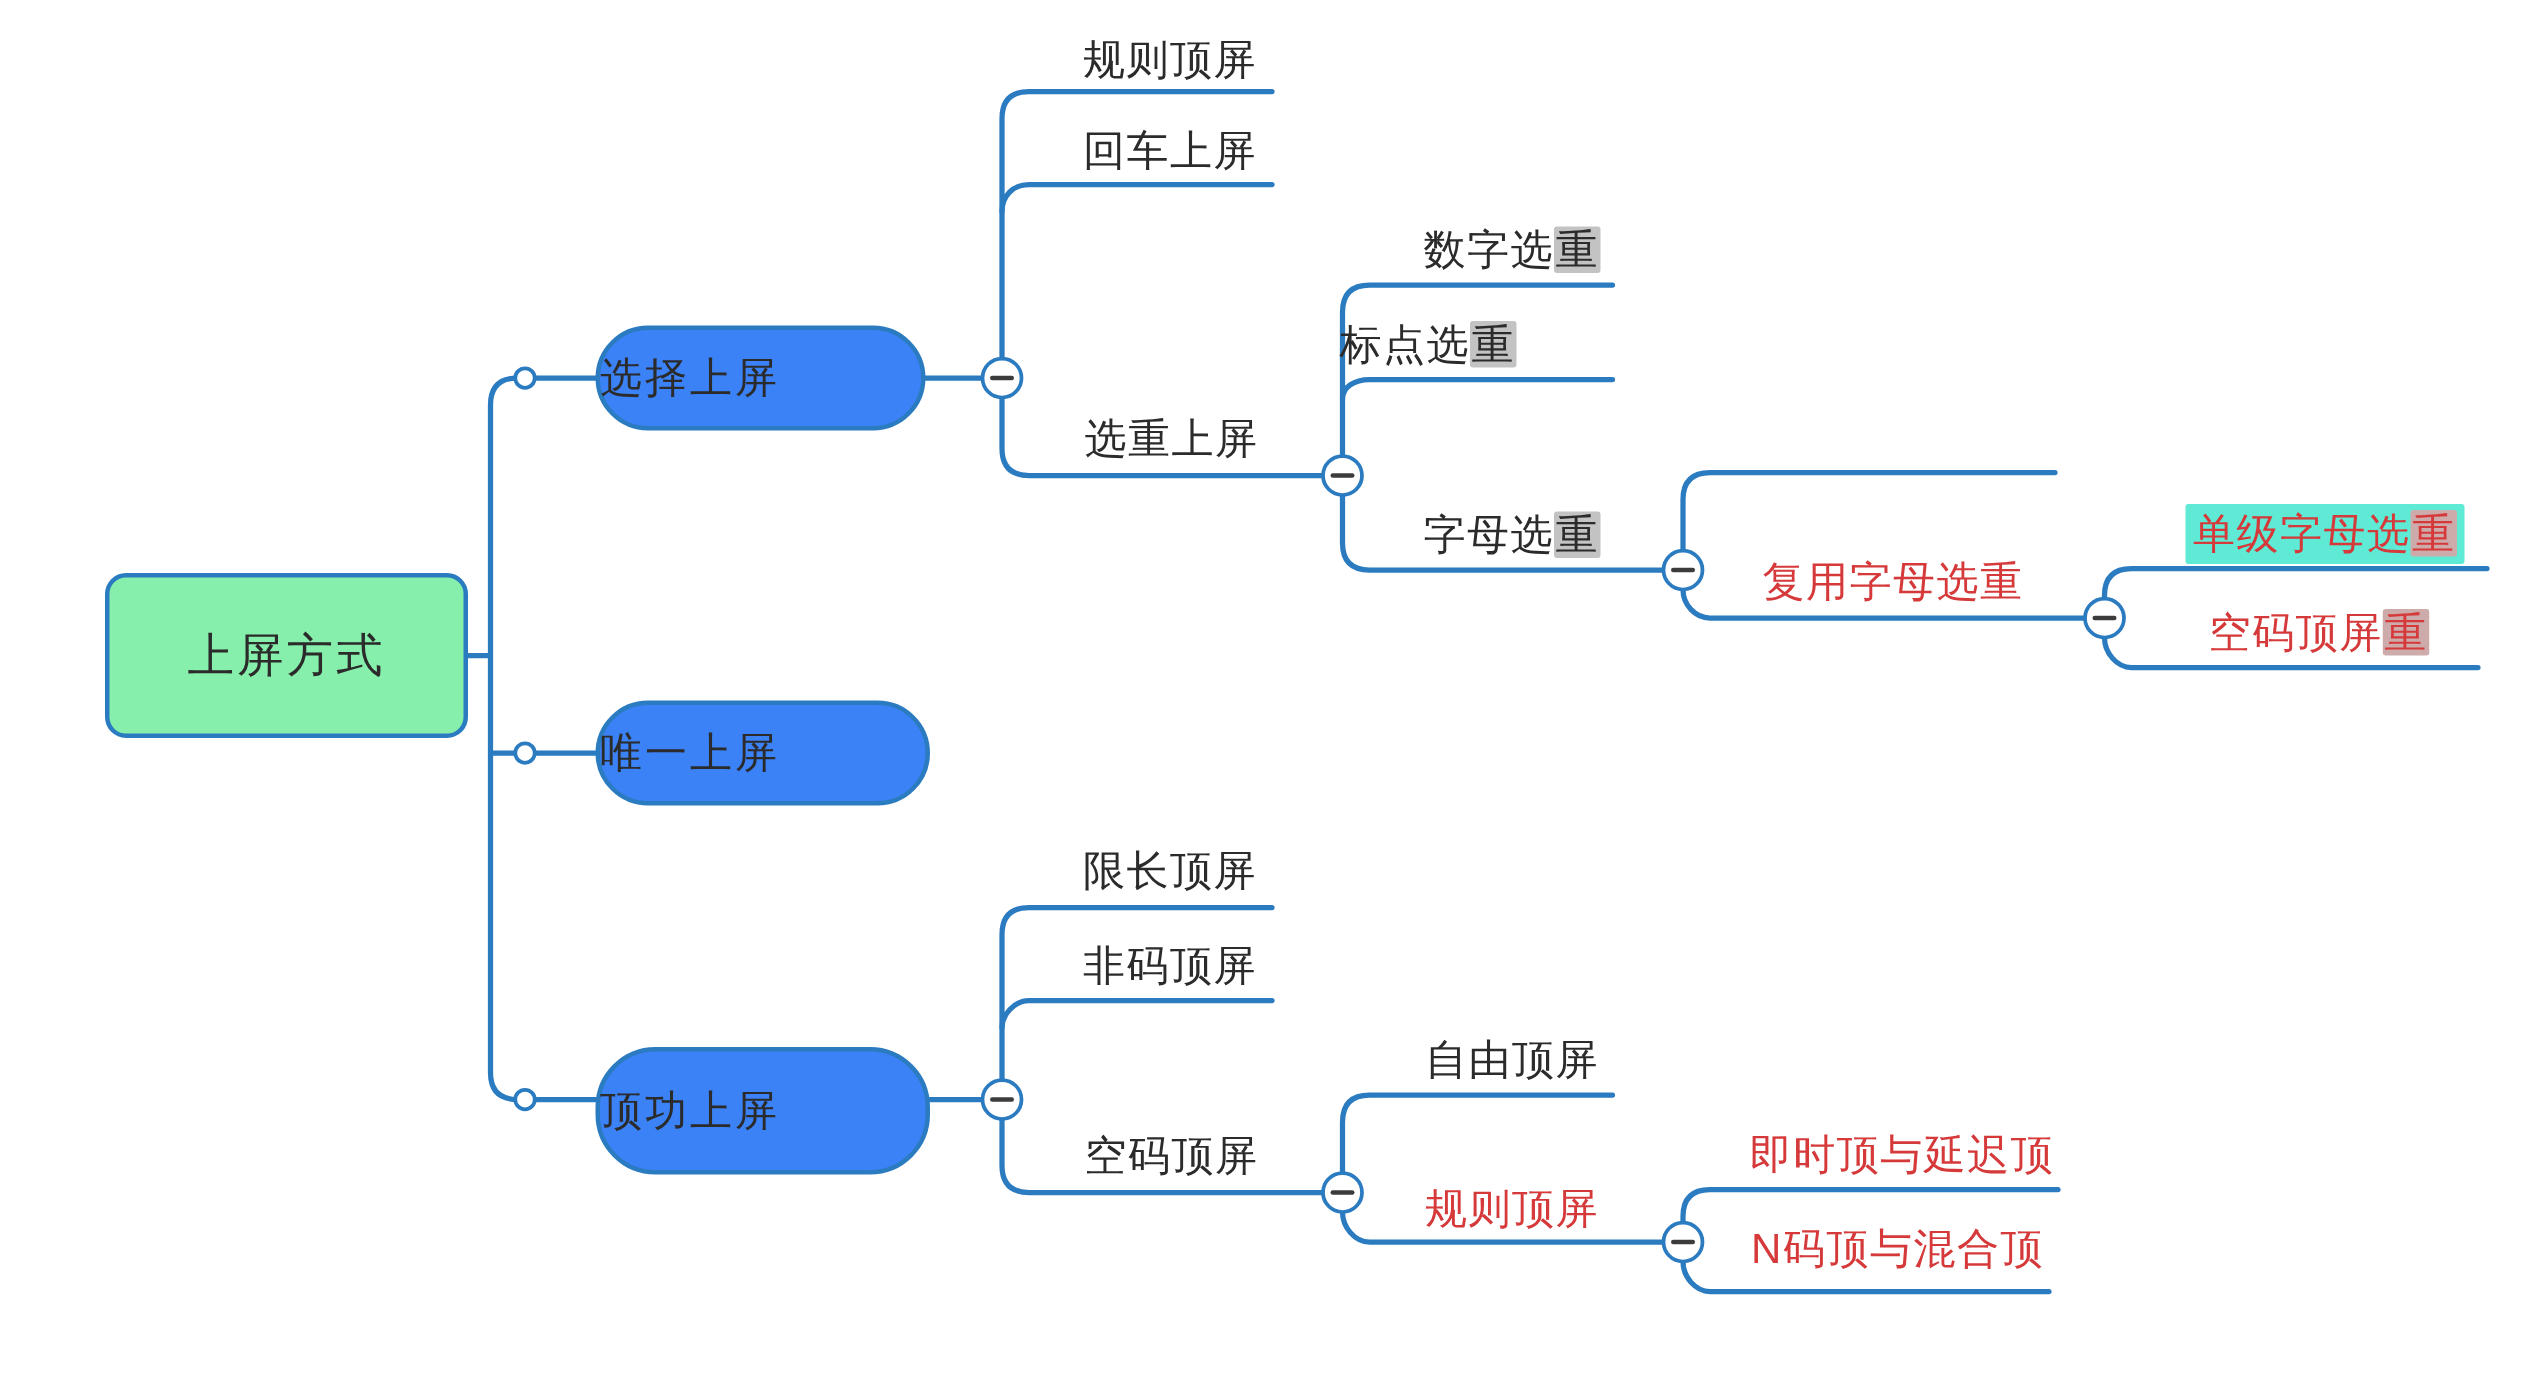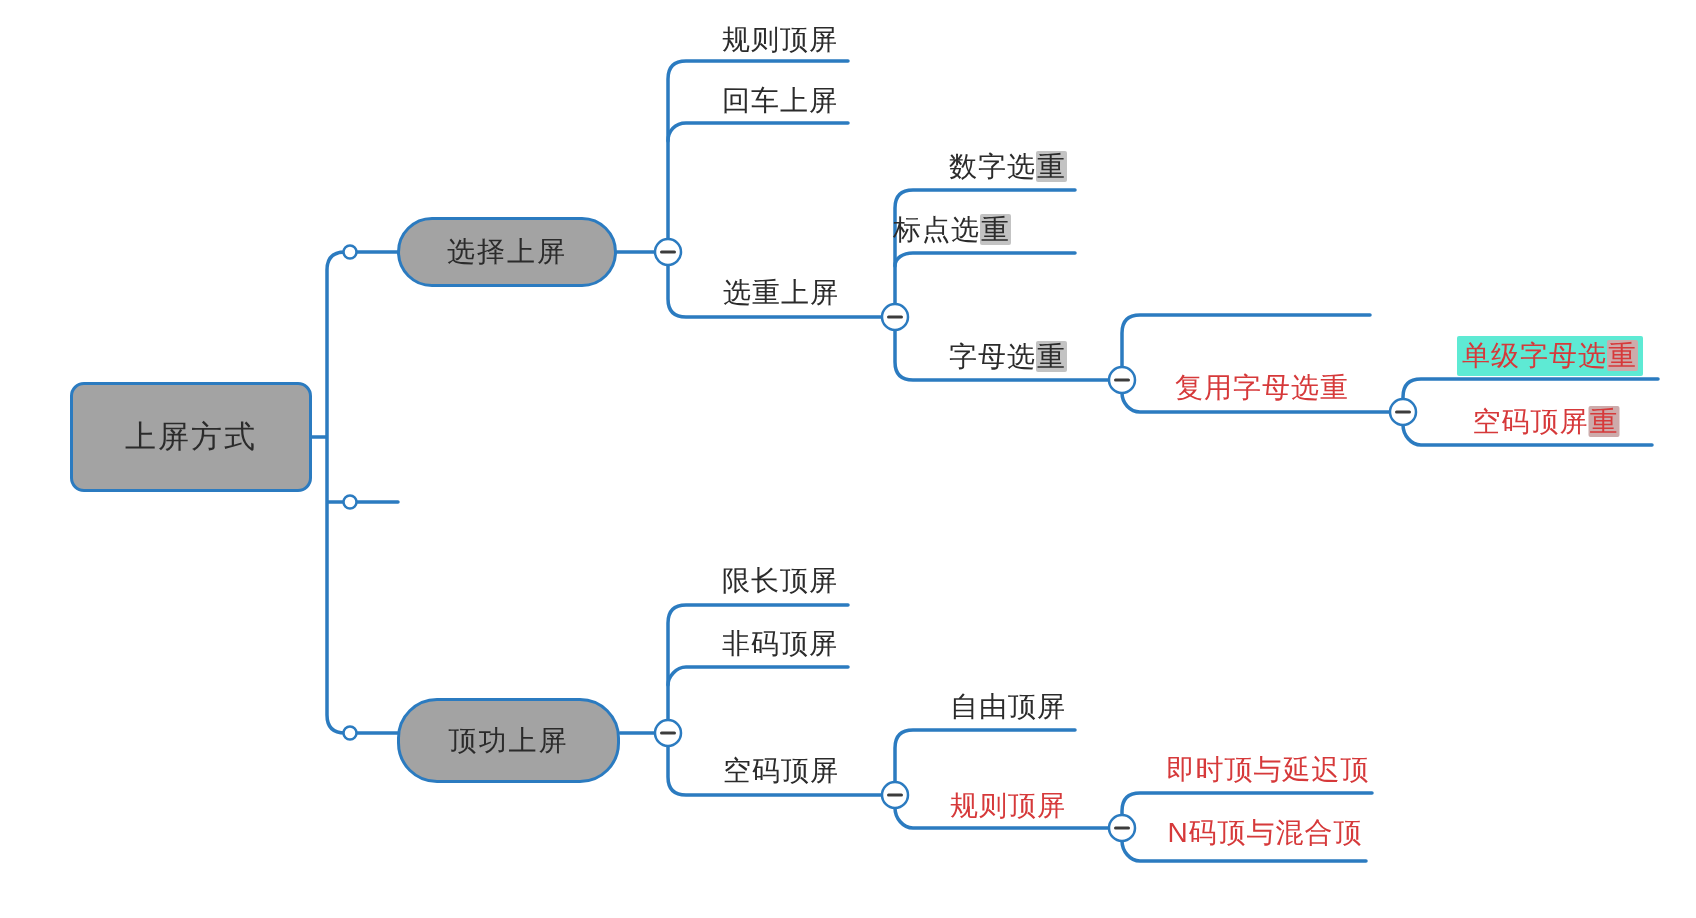--- a/index.html
+++ b/index.html
@@ -19,8 +19,8 @@
     font-size:31px;letter-spacing:2px;box-sizing:border-box;
   }
   .node.pill{
-    background:#a3a3a3;border:3px solid #2b7bc0;border-radius:40px;
-    display:flex;align-items:center;justify-content:center;
+    background:#3b82f6;border:3px solid #2b7bc0;border-radius:40px;
+    display:flex;align-items:center;
     font-size:28px;letter-spacing:2px;box-sizing:border-box;
   }
   .node.label{

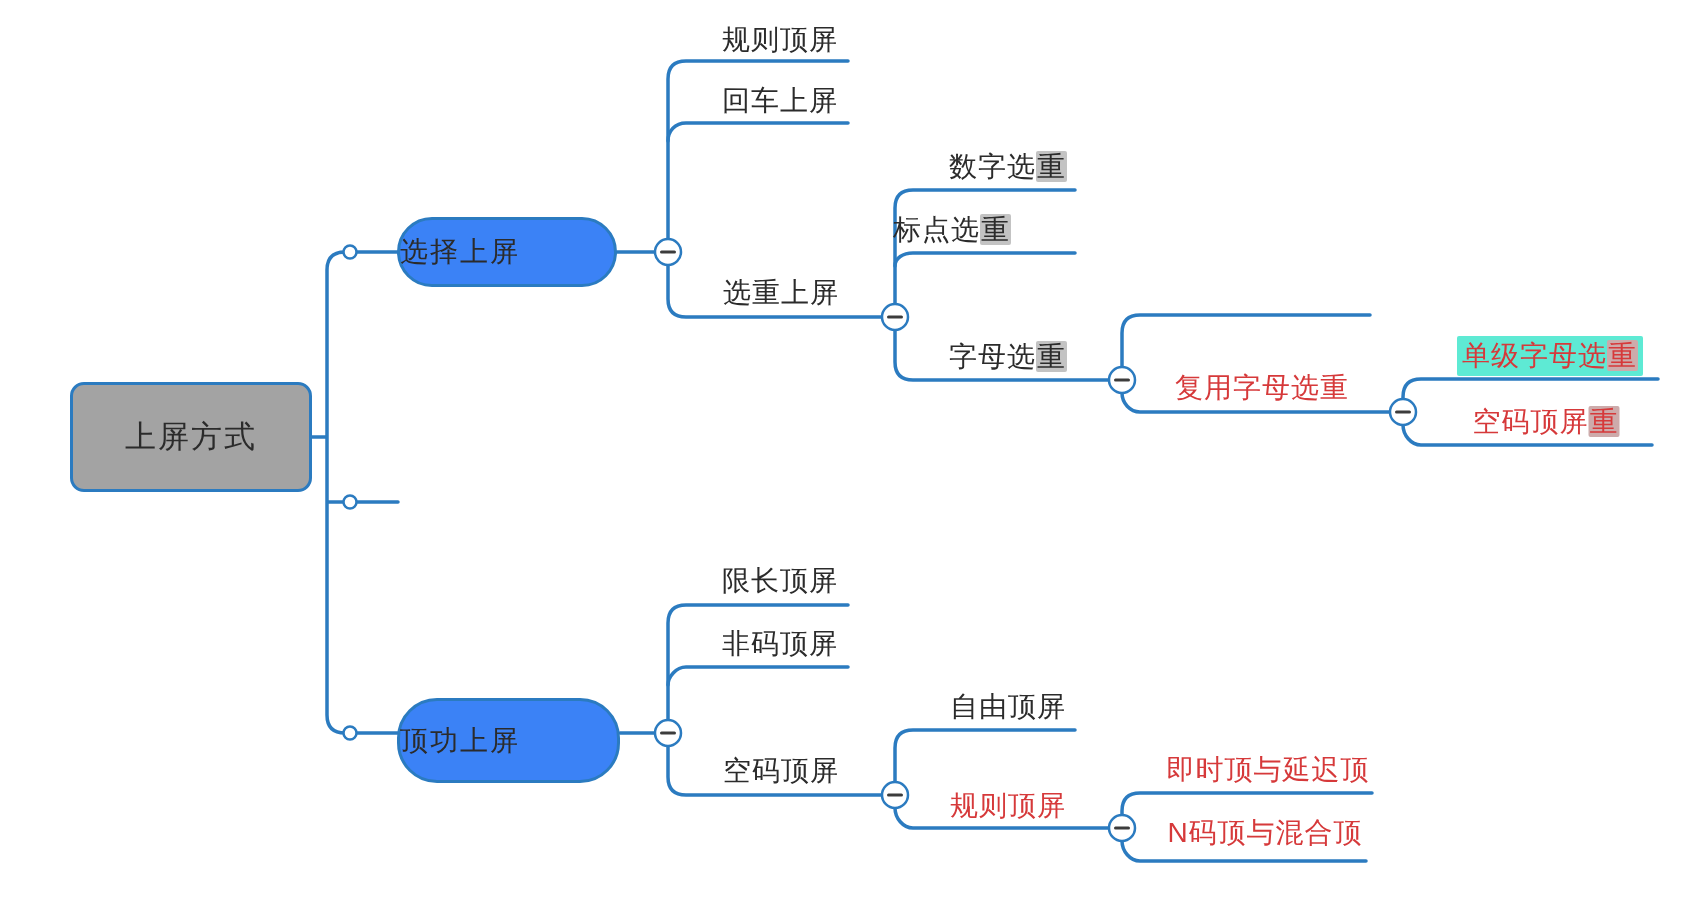--- a/index.html
+++ b/index.html
@@ -14,7 +14,7 @@
   #nodes{position:absolute;left:0;top:0;width:100%;height:100%;}
   .node{position:absolute;color:#2b2b2b;}
   .node.box{
-    background:#a3a3a3;border:3px solid #2b7bc0;border-radius:14px;
+    background:#86efac;border:3px solid #2b7bc0;border-radius:14px;
     display:flex;align-items:center;justify-content:center;
     font-size:31px;letter-spacing:2px;box-sizing:border-box;
   }

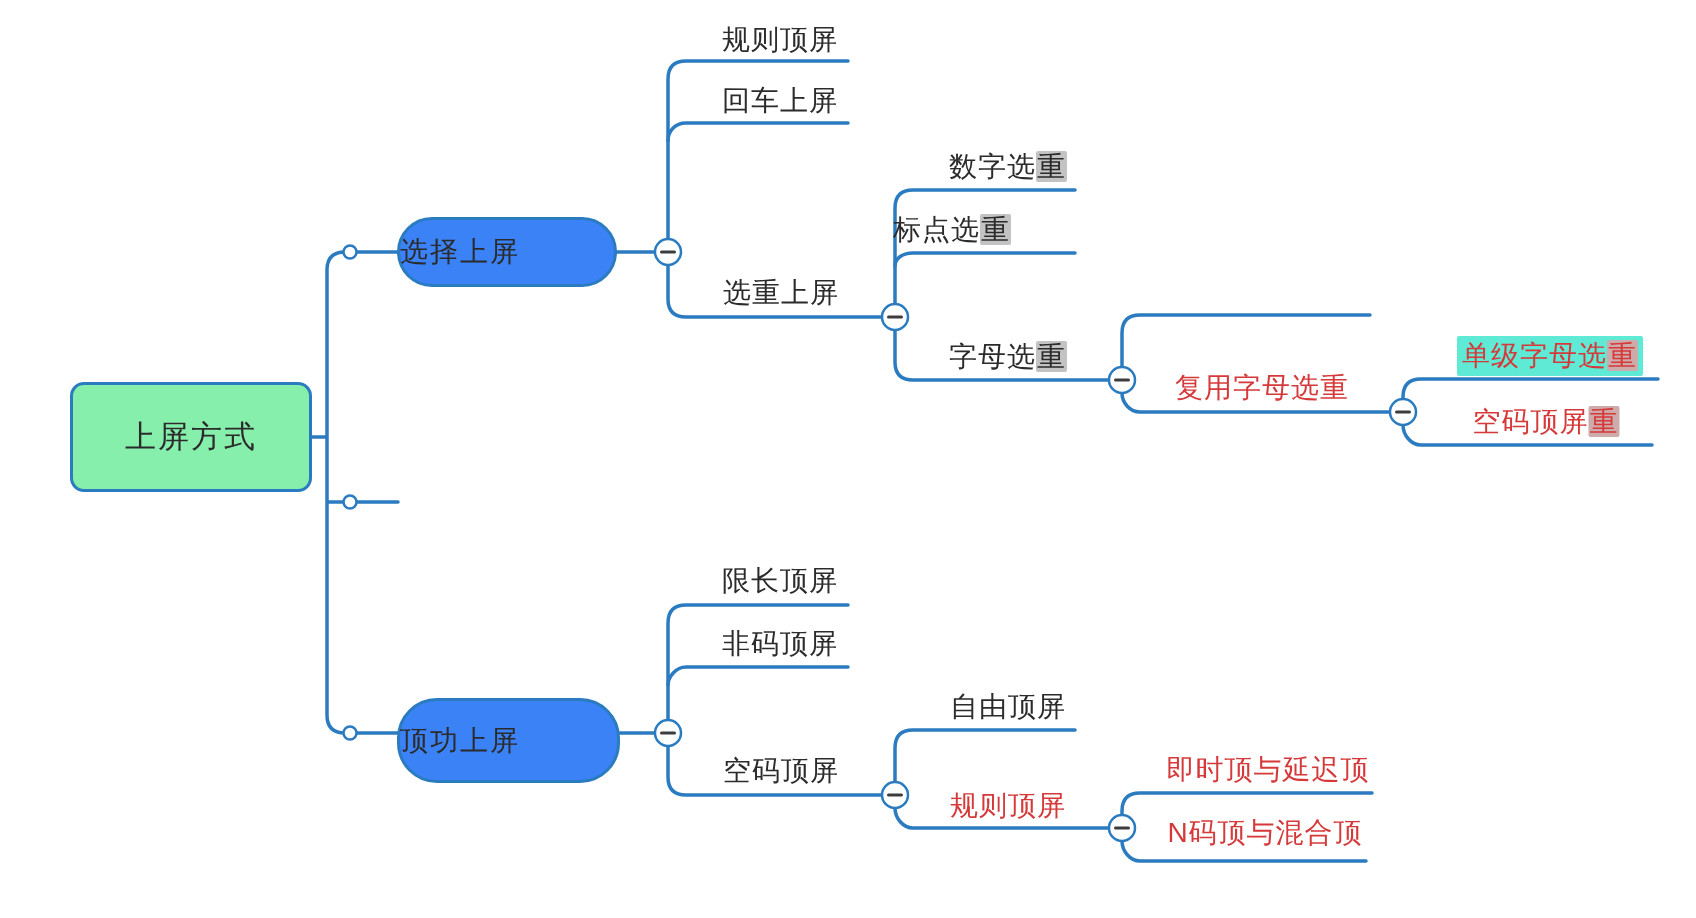--- a/index.html
+++ b/index.html
@@ -112,6 +112,9 @@
       <div class="node label red" style="left: 1262px; top: 388px;"><span>复用字母选重</span></div>
       <div class="node label red focused" style="left: 1550px; top: 356px;"><span>单级字母选</span><span class="hl-char">重</span><span></span></div>
       <div class="node label red" style="left: 1546px; top: 422px;"><span>空码顶屏</span><span class="hl-char">重</span><span></span></div>
+      <div class="node pill" style="left: 397px; top: 467px; width: 223px; height: 70px;">
+        <span>唯一上屏</span>
+      </div>
       <div class="node pill" style="left: 397px; top: 698px; width: 223px; height: 85px;">
         <span>顶功上屏</span>
       </div>

